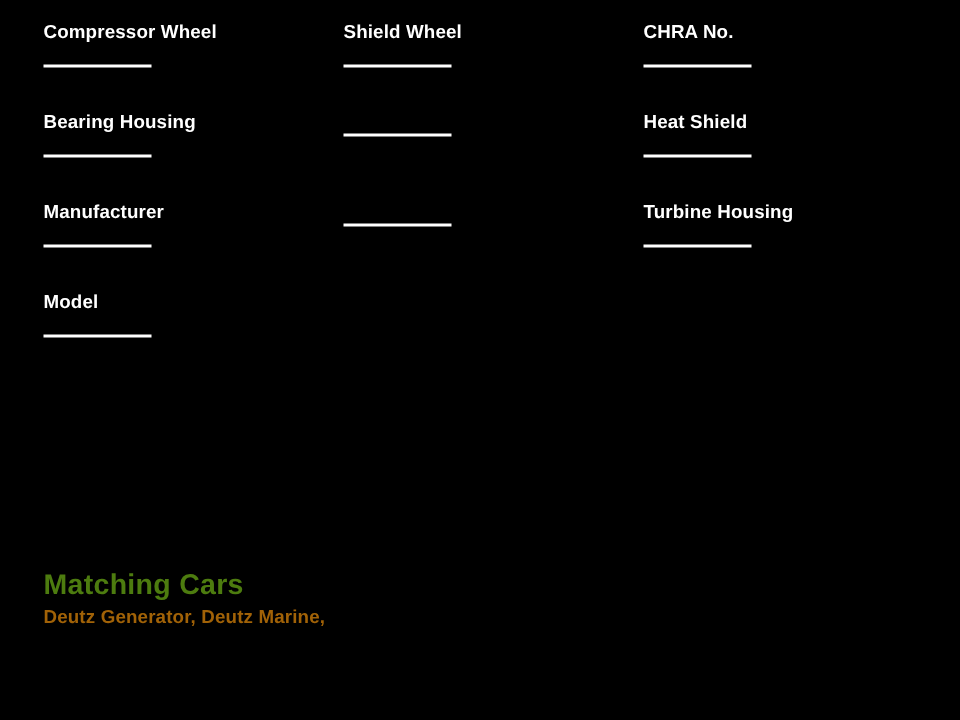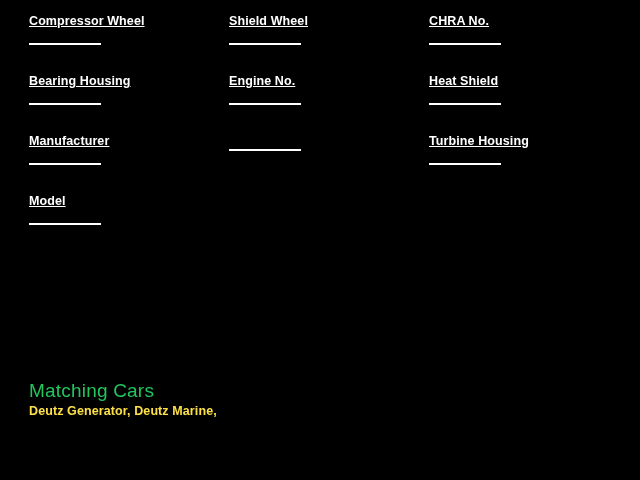--- a/index.html
+++ b/index.html
@@ -39,7 +39,6 @@
     color: #ffffff;
     letter-spacing: 0.1px;
     white-space: nowrap;
-    text-decoration: underline;
   }
   .spec-rule {
     margin-top: 15px;

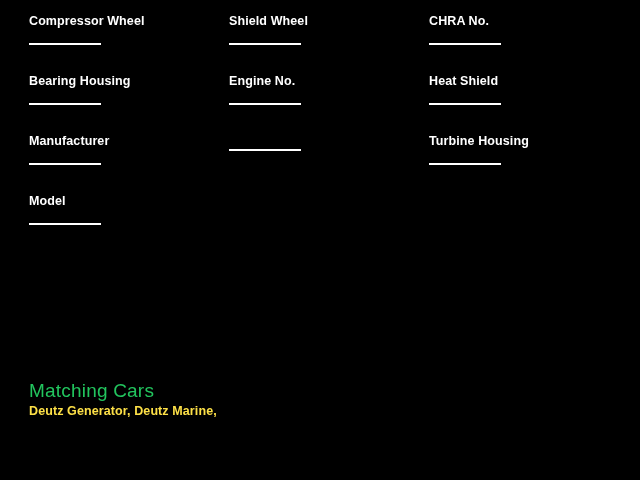--- a/index.html
+++ b/index.html
@@ -97,7 +97,6 @@
 
 
     <div class="spec-cell">
-      <div class="spec-label">Engine No.</div>
       <div class="spec-rule"></div>
     </div>
 

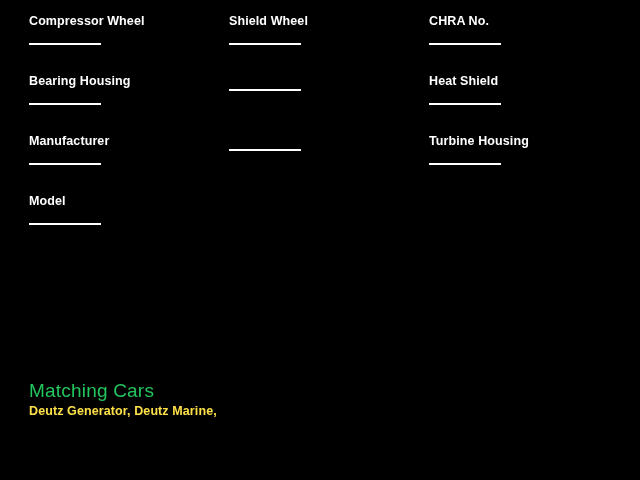--- a/index.html
+++ b/index.html
@@ -54,9 +54,9 @@
   }
   .matching-title {
     font-size: 19px;
-    font-weight: normal;
+    font-weight: bold;
     line-height: 22px;
-    color: #22c55e;
+    color: #4d7c0f;
     letter-spacing: 0.2px;
   }
   .matching-list {

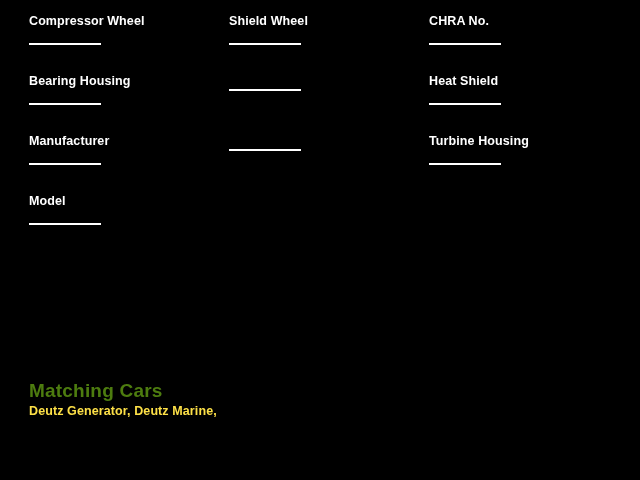--- a/index.html
+++ b/index.html
@@ -64,7 +64,7 @@
     font-size: 12.5px;
     font-weight: bold;
     line-height: 15px;
-    color: #fde047;
+    color: #a16207;
     letter-spacing: 0.1px;
   }
 </style>

